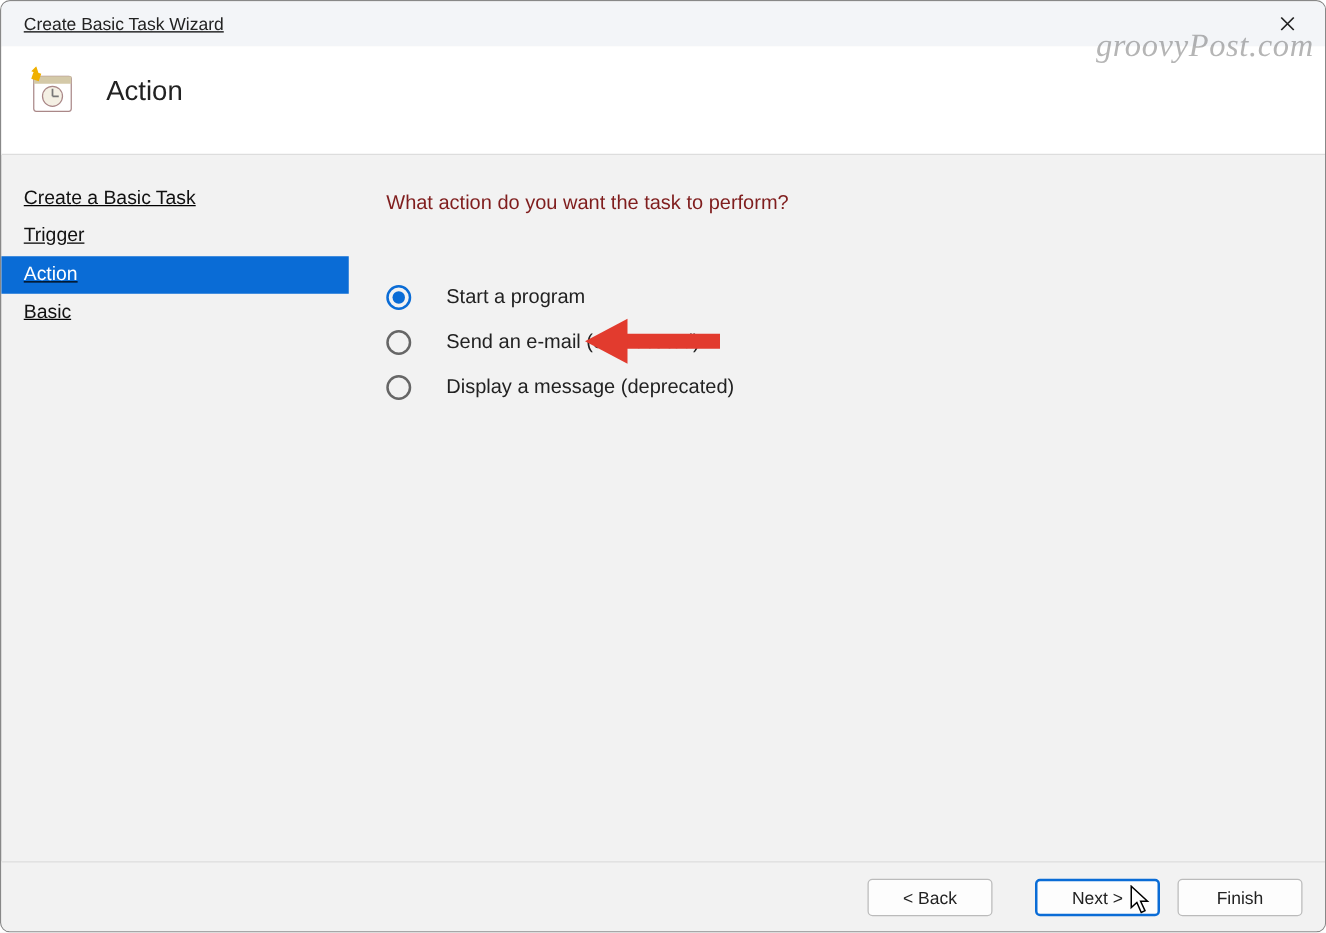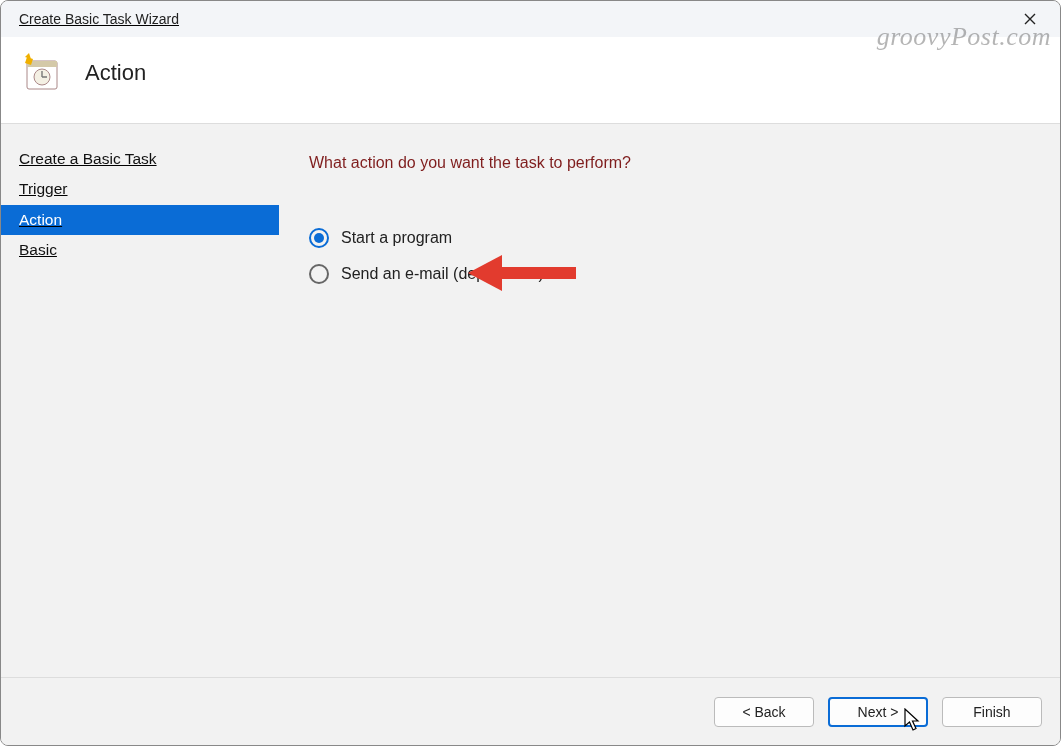--- a/index.html
+++ b/index.html
@@ -17,7 +17,7 @@
   .sidebar-item.selected { background: #0a6cd6; color: #fff; }
   .main-panel { flex: 1; padding: 30px 30px 10px 30px; position: relative; }
   .prompt-text { font-size: 16px; color: #7f1d1d; margin-bottom: 56px; }
-  .radio-row { display: flex; align-items: center; gap: 12px; font-size: 16px; color: #222; margin-bottom: 16px; cursor: pointer; }
+  .radio-row { display: flex; align-items: center; gap: 28px; font-size: 16px; color: #222; margin-bottom: 16px; cursor: pointer; }
   .radio { width: 20px; height: 20px; border-radius: 50%; border: 2px solid #666; display: flex; align-items: center; justify-content: center; }
   .radio.checked { border-color: #0a6cd6; }
   .radio.checked::after { content: ""; width: 10px; height: 10px; border-radius: 50%; background: #0a6cd6; }

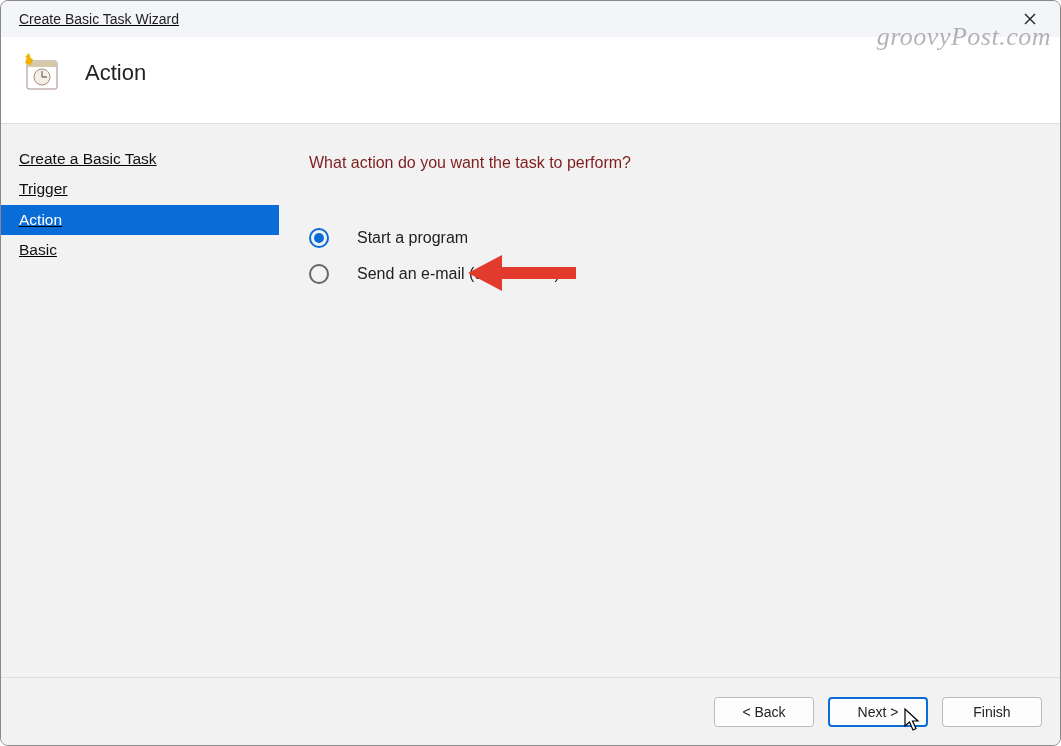--- a/index.html
+++ b/index.html
@@ -76,6 +76,10 @@
         <span class="radio"></span>
         <span>Send an e-mail (deprecated)</span>
       </label>
+      <label class="radio-row">
+        <span class="radio"></span>
+        <span>Display a message (deprecated)</span>
+      </label>
     </div>
 
   </div>

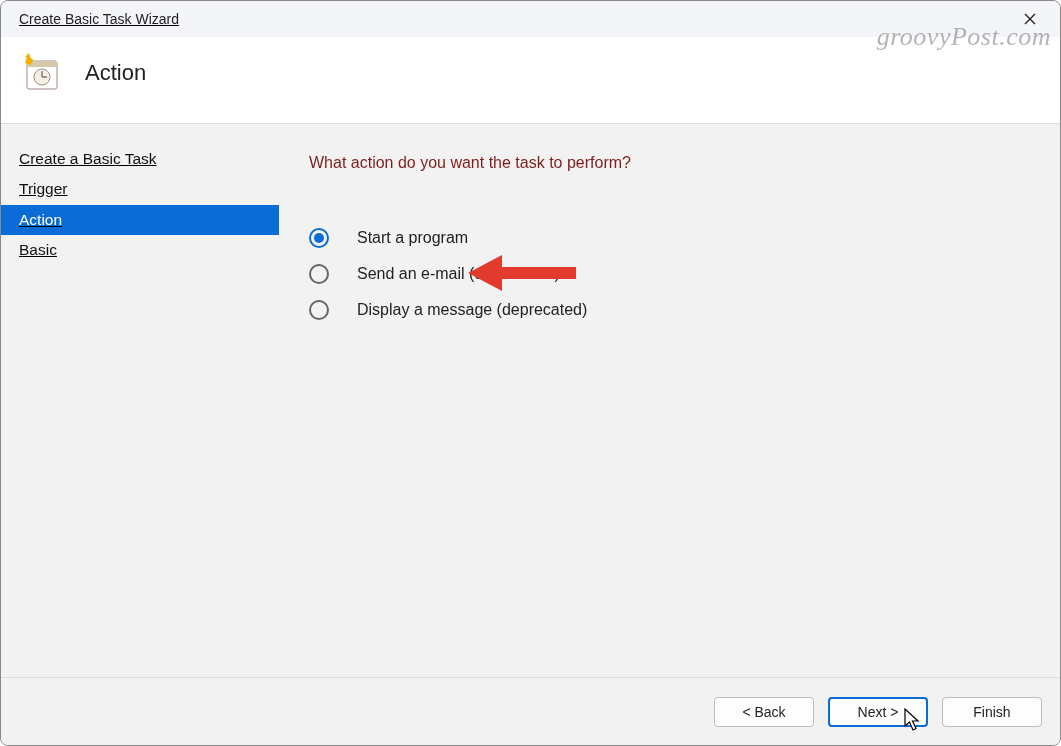--- a/index.html
+++ b/index.html
@@ -21,7 +21,7 @@
   .radio { width: 20px; height: 20px; border-radius: 50%; border: 2px solid #666; display: flex; align-items: center; justify-content: center; }
   .radio.checked { border-color: #0a6cd6; }
   .radio.checked::after { content: ""; width: 10px; height: 10px; border-radius: 50%; background: #0a6cd6; }
-  .button-bar { position: absolute; bottom: 0; left: 0; right: 0; height: 68px; display: flex; align-items: center; justify-content: flex-end; gap: 14px; padding: 0 18px; border-top: 1px solid #ddd; background: #f2f2f2; }
+  .button-bar { position: absolute; bottom: 0; left: 0; right: 0; height: 56px; display: flex; align-items: center; justify-content: flex-end; gap: 14px; padding: 0 18px; border-top: 1px solid #ddd; background: #f2f2f2; }
   .btn { min-width: 100px; height: 30px; padding: 0 14px; font-size: 14px; color: #222; background: #fdfdfd; border: 1px solid #bbb; border-radius: 4px; display: flex; align-items: center; justify-content: center; cursor: pointer; }
   .btn.primary { border: 2px solid #0a6cd6; }
   .arrow-annotation { position: absolute; left: 468px; top: 253px; pointer-events: none; }

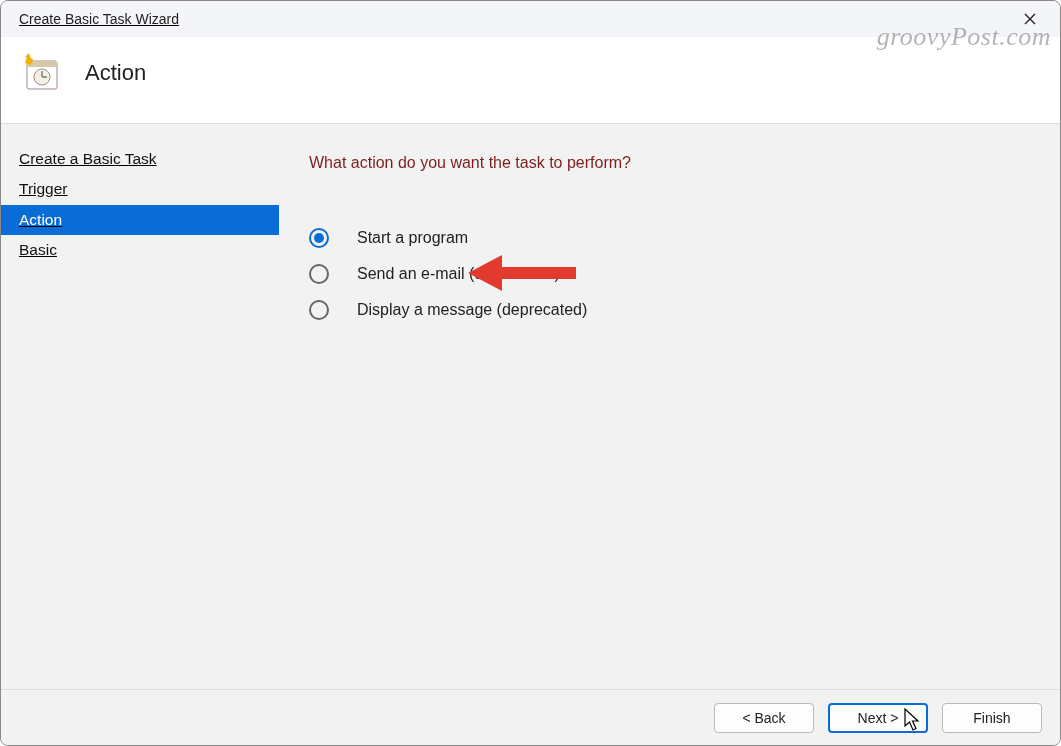--- a/index.html
+++ b/index.html
@@ -23,7 +23,7 @@
   .radio.checked::after { content: ""; width: 10px; height: 10px; border-radius: 50%; background: #0a6cd6; }
   .button-bar { position: absolute; bottom: 0; left: 0; right: 0; height: 56px; display: flex; align-items: center; justify-content: flex-end; gap: 14px; padding: 0 18px; border-top: 1px solid #ddd; background: #f2f2f2; }
   .btn { min-width: 100px; height: 30px; padding: 0 14px; font-size: 14px; color: #222; background: #fdfdfd; border: 1px solid #bbb; border-radius: 4px; display: flex; align-items: center; justify-content: center; cursor: pointer; }
-  .btn.primary { border: 2px solid #0a6cd6; }
+  .btn.primary { border: 2px solid #0a6cd6; margin-left: 20px; }
   .arrow-annotation { position: absolute; left: 468px; top: 253px; pointer-events: none; }
   .watermark { position: absolute; right: 10px; top: 22px; font-family: Georgia, serif; font-size: 26px; color: rgba(90,90,90,0.45); letter-spacing: 0.5px; pointer-events: none; font-style: italic; }
   .cursor-overlay { position: absolute; left: 904px; top: 708px; pointer-events: none; }

